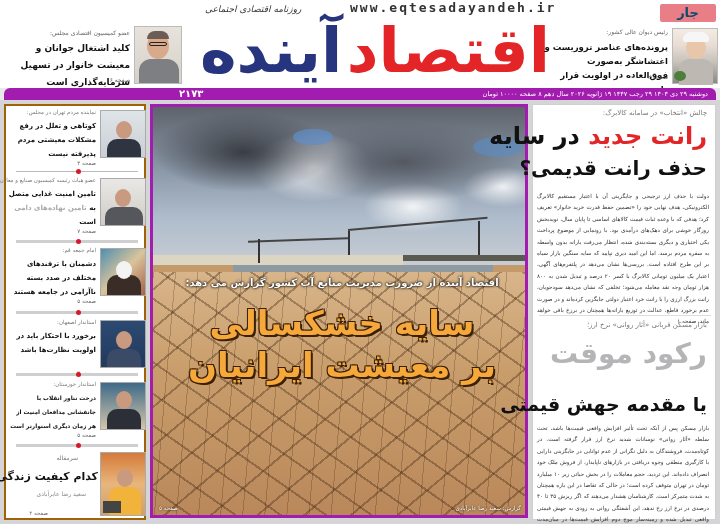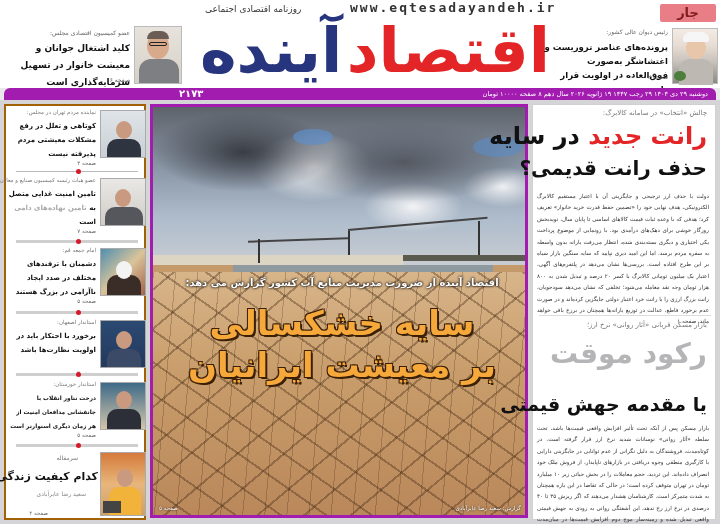--- a/index.html
+++ b/index.html
@@ -11,7 +11,7 @@
   .logo { position: absolute; left: 200px; top: 18px; width: 350px; height: 68px; direction: rtl; }
   .logo-red { position: absolute; right: 0; top: 0; height: 68px; font-family: "DejaVu Sans", sans-serif; font-weight: bold; font-size: 62px; line-height: 66px; color: #e42528; letter-spacing: -2px; }
   .logo-blue { position: absolute; left: 0; top: 0; height: 68px; font-family: "DejaVu Sans", sans-serif; font-weight: bold; font-size: 62px; line-height: 66px; color: #27347e; letter-spacing: -2px; }
-  .tagline { position: absolute; left: 205px; top: 4px; font-size: 9px; color: #333; }
+  .tagline { position: absolute; left: 205px; top: 4px; font-size: 9px; color: #333; font-style: italic; }
   .website { position: absolute; left: 350px; top: 0px; font-family: "DejaVu Sans Mono", monospace; font-size: 13px; font-weight: bold; color: #333; letter-spacing: 2px; direction: ltr; }
 
   .jaar-tag { position: absolute; left: 660px; top: 4px; width: 56px; height: 18px; background: #e97e86; color: #7f1d1d; font-weight: bold; font-size: 13px; text-align: center; line-height: 18px; border-radius: 2px; }

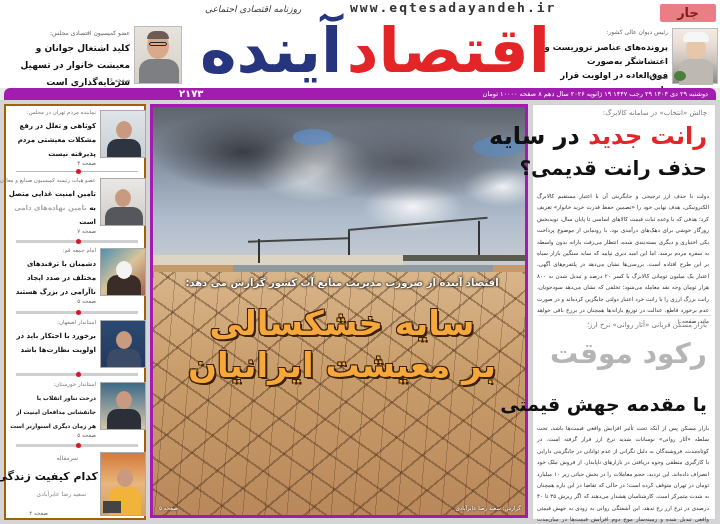--- a/index.html
+++ b/index.html
@@ -14,7 +14,7 @@
   .tagline { position: absolute; left: 205px; top: 4px; font-size: 9px; color: #333; font-style: italic; }
   .website { position: absolute; left: 350px; top: 0px; font-family: "DejaVu Sans Mono", monospace; font-size: 13px; font-weight: bold; color: #333; letter-spacing: 2px; direction: ltr; }
 
-  .jaar-tag { position: absolute; left: 660px; top: 4px; width: 56px; height: 18px; background: #e97e86; color: #7f1d1d; font-weight: bold; font-size: 13px; text-align: center; line-height: 18px; border-radius: 2px; }
+  .jaar-tag { position: absolute; left: 660px; top: 4px; width: 56px; height: 18px; background: #e97e86; color: #0c4a6e; font-weight: bold; font-size: 13px; text-align: center; line-height: 18px; border-radius: 2px; }
 
   
   .teaser-right { position: absolute; left: 542px; top: 24px; width: 178px; height: 62px; }

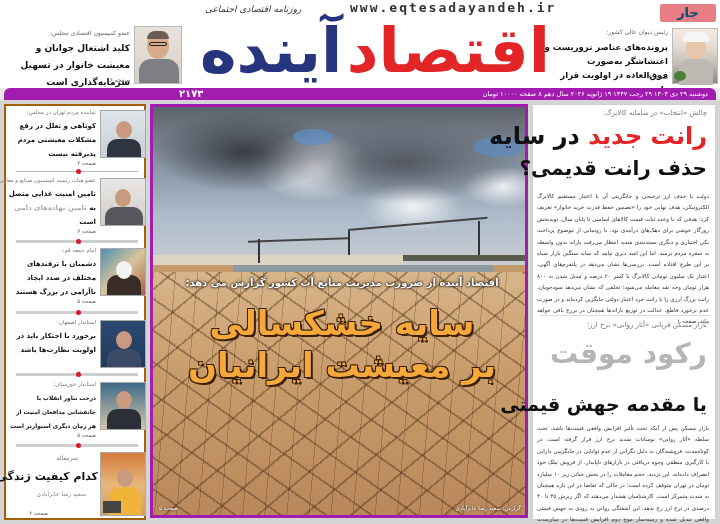--- a/index.html
+++ b/index.html
@@ -202,7 +202,7 @@
       <div class="fig-head" style="left:15px; top:12px; background:#f3f3f3;"></div>
     </div>
     <div class="kicker">امام جمعه قم:</div>
-    <div class="hl">دشمنان با ترفندهای مختلف در صدد ایجاد ناآرامی در بزرگ هستند</div>
+    <div class="hl">دشمنان با ترفندهای مختلف در صدد بسته ناآرامی در جامعه هستند</div>
     <div class="page" style="top:54px;">صفحه ۵</div>
   </div>
   <div class="divider thick" style="top:205px;">

